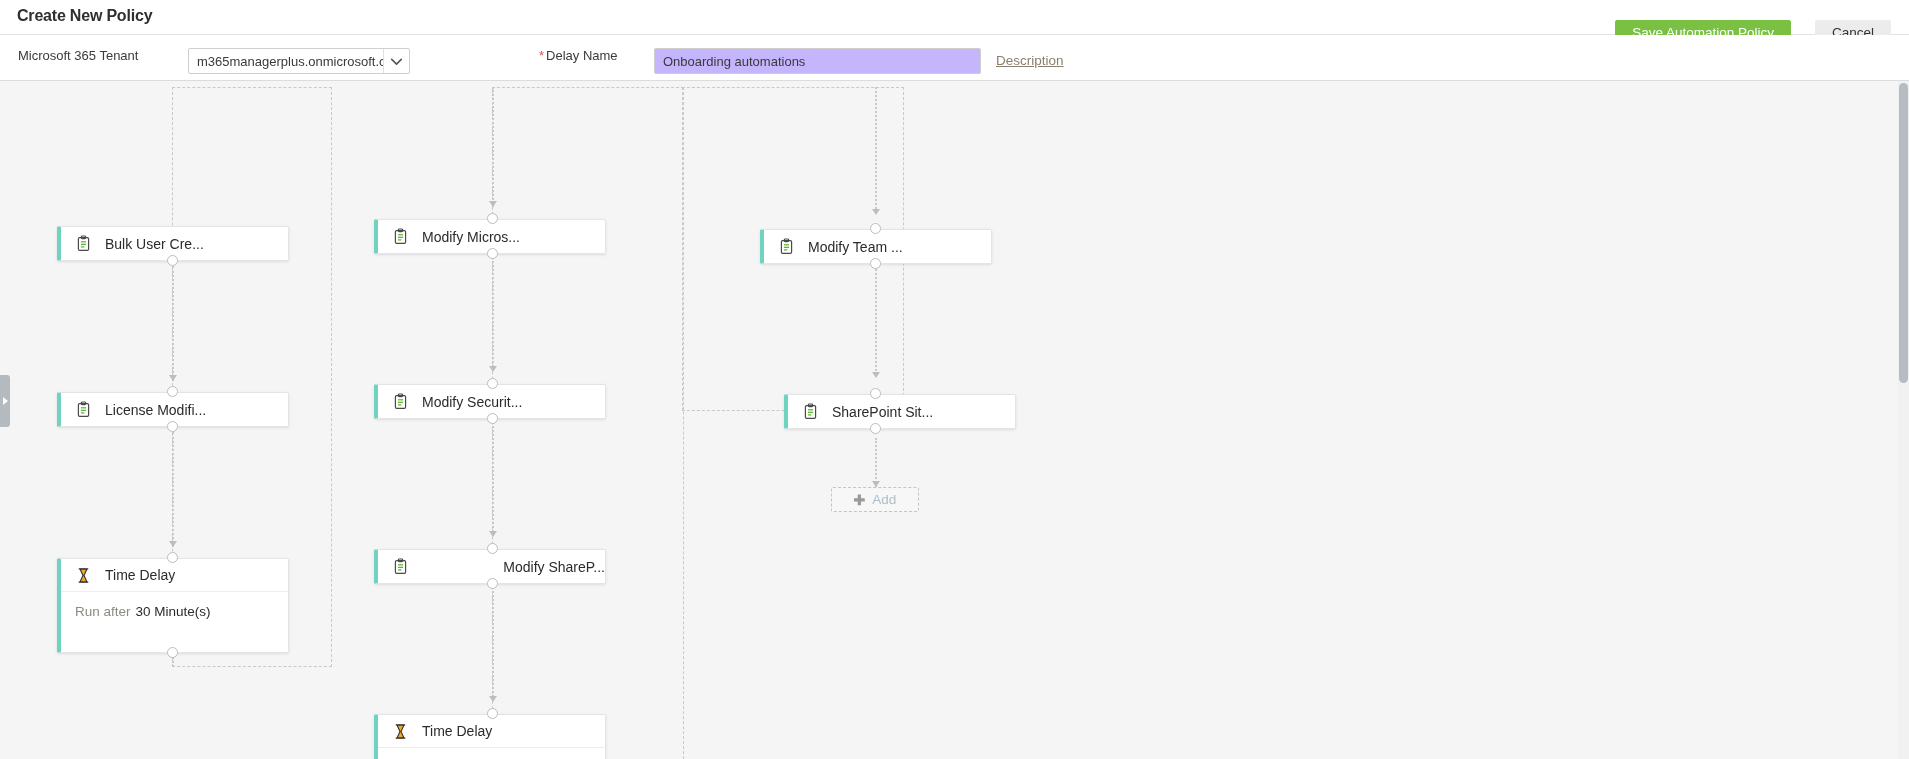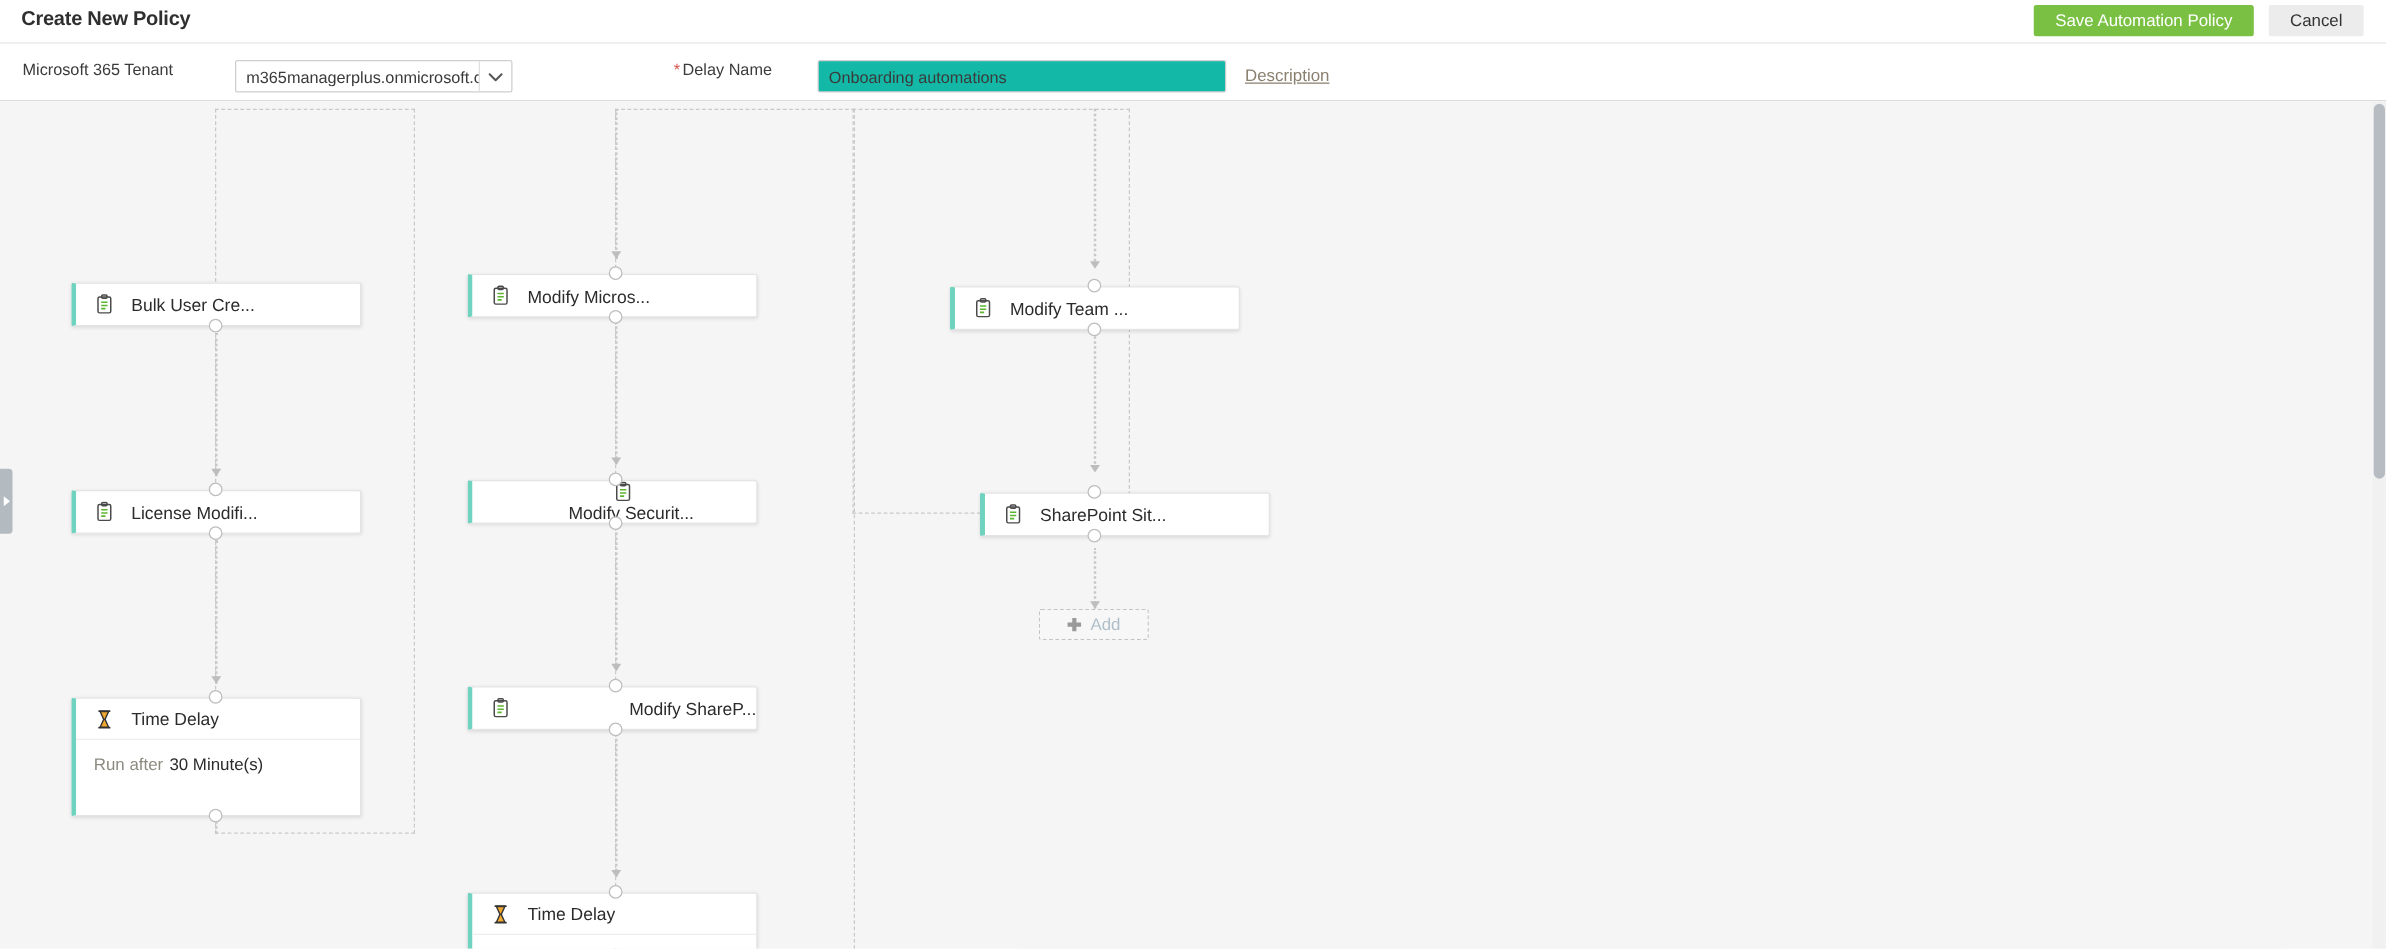--- a/index.html
+++ b/index.html
@@ -29,10 +29,10 @@
   }
   .header-actions {
     position: absolute;
-    right: 18px; top: 4px;
+    right: 18px; top: 20px;
     display: flex;
     align-items: center;
-    gap: 12px;
+    gap: 24px;
   }
   .btn-save {
     background: #7ac143;

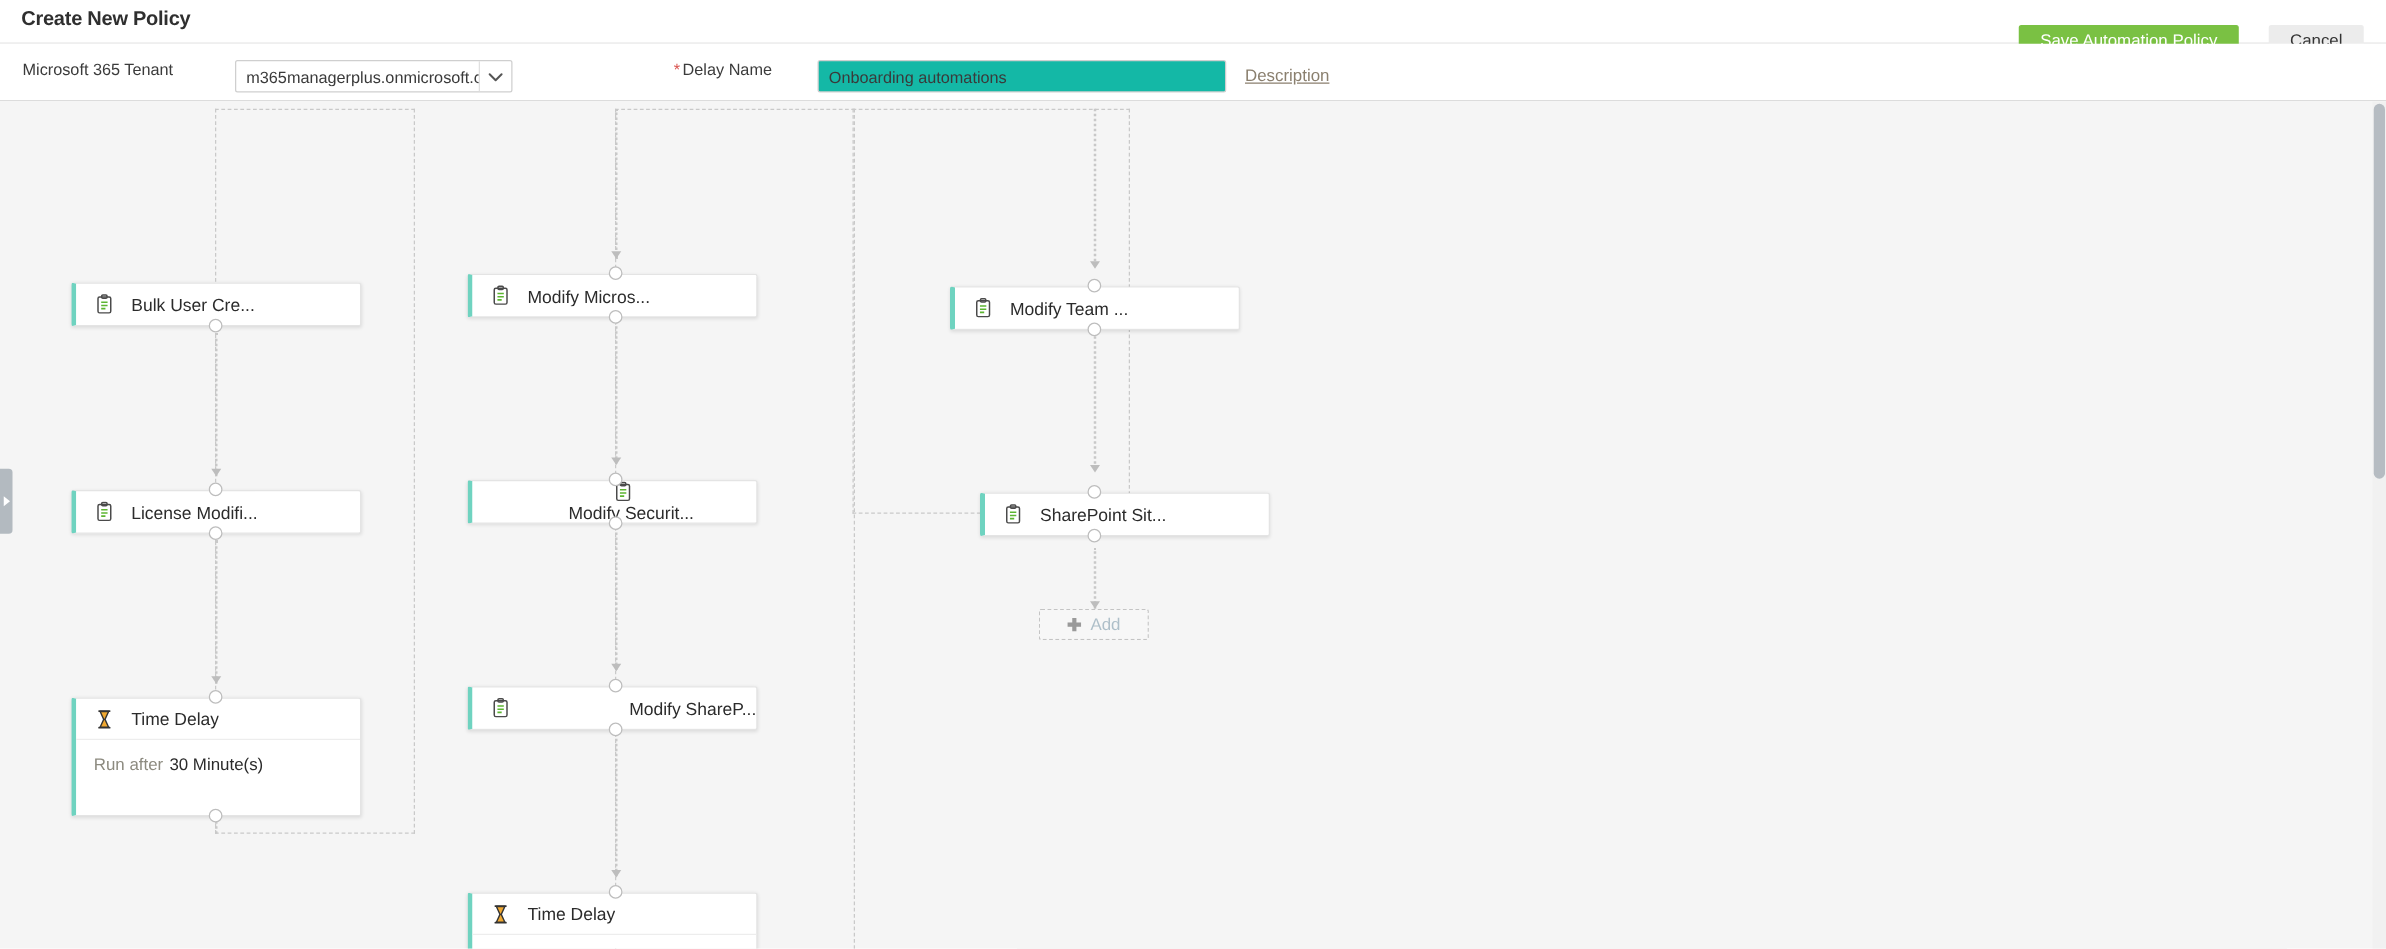--- a/index.html
+++ b/index.html
@@ -109,7 +109,7 @@
     left: 654px; top: 56px;
     width: 327px; height: 26px;
     border: 1px solid #cfcfcf;
-    background: #14b8a6;
+    background: #c4b5fd;
     border-radius: 2px;
     font-size: 13px;
     color: #3a3a3a;

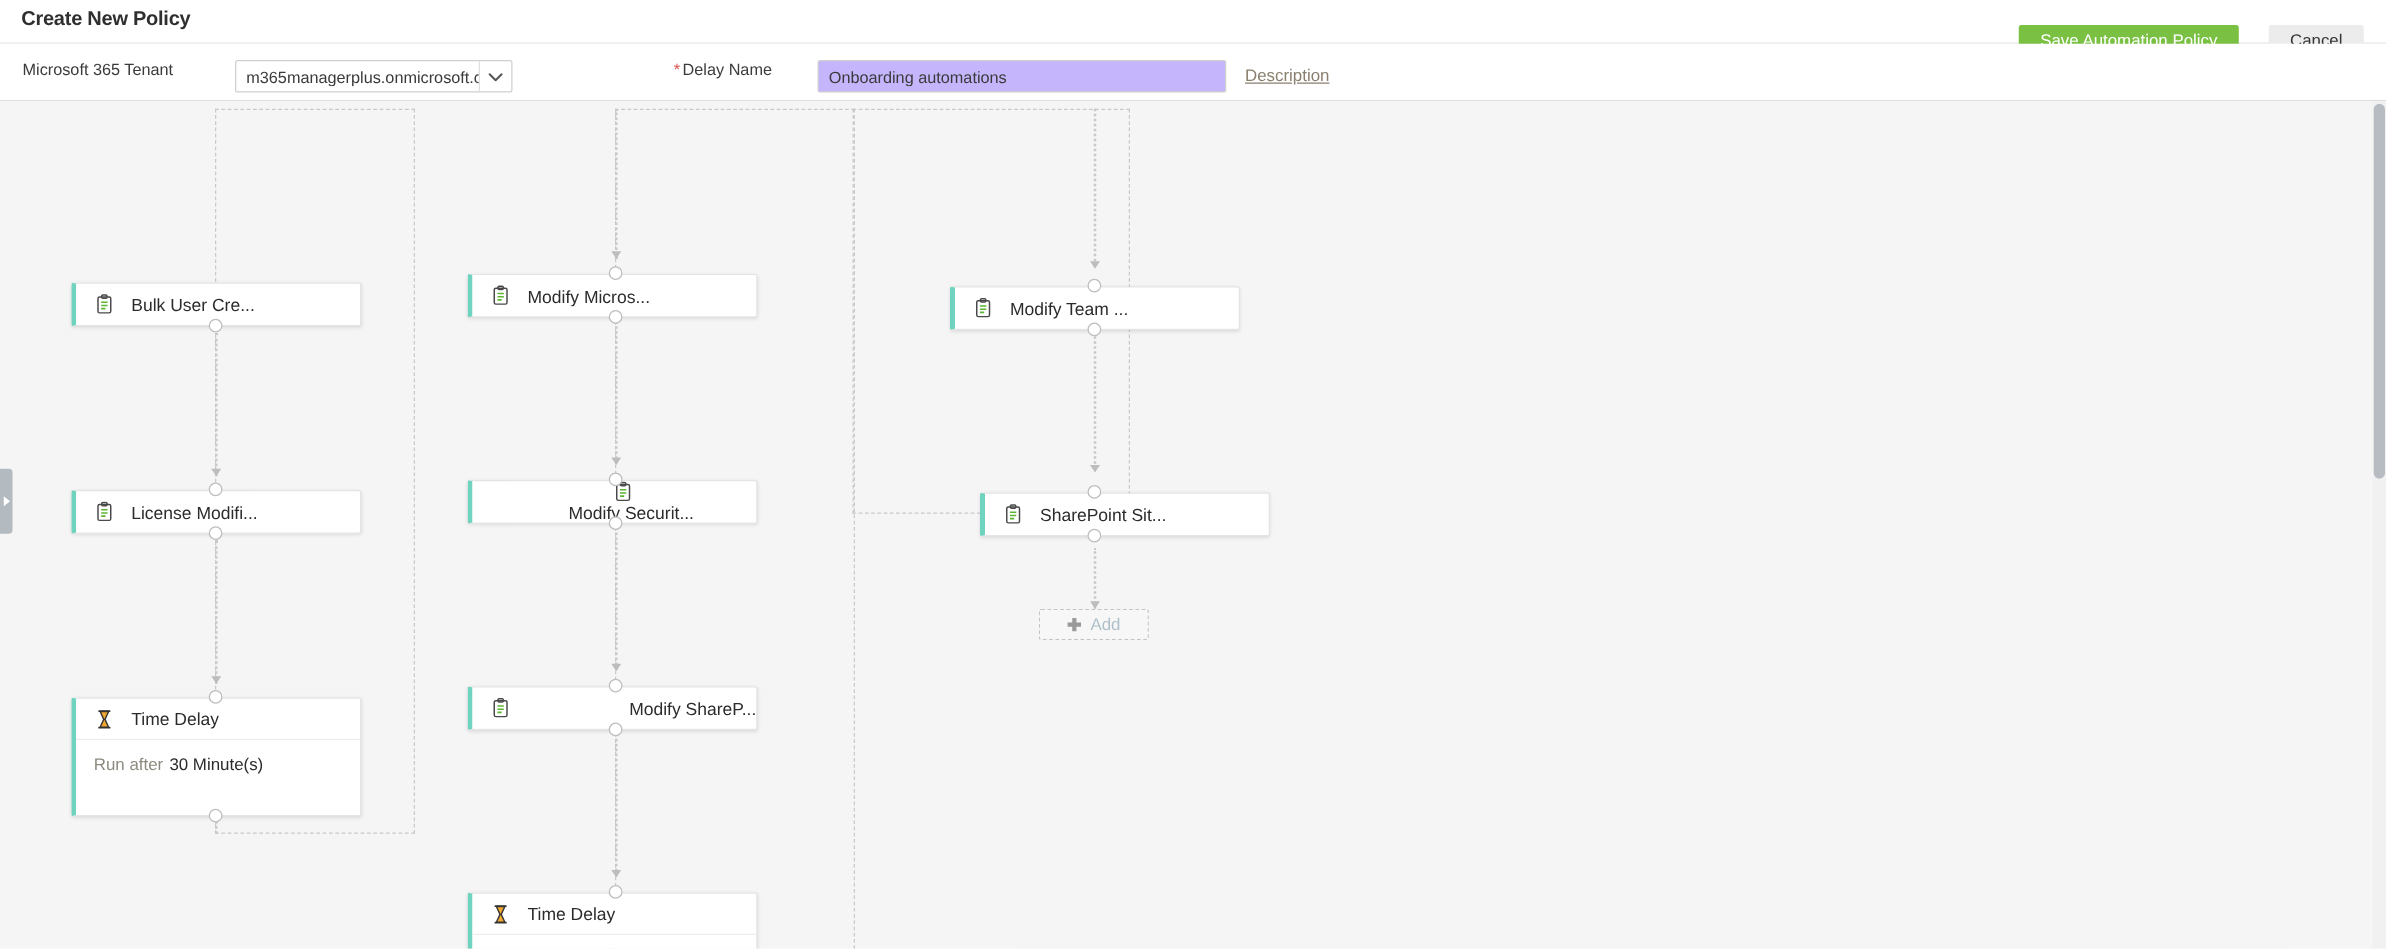--- a/index.html
+++ b/index.html
@@ -395,7 +395,7 @@
   <div class="port" style="left:487px; top:167px;"></div>
 
   <div class="node" style="left:374px; top:303px; width:232px; height:35px;">
-    <div class="node-head" style="height:33px;flex-direction:column;">
+    <div class="node-head" style="height:33px;">
       <span>
         <svg class="icon" viewBox="0 0 20 20" aria-hidden="true">
           <rect x="4" y="3" width="12" height="15" rx="1.5" fill="none" stroke="#4a4a4a" stroke-width="1.4"></rect>

